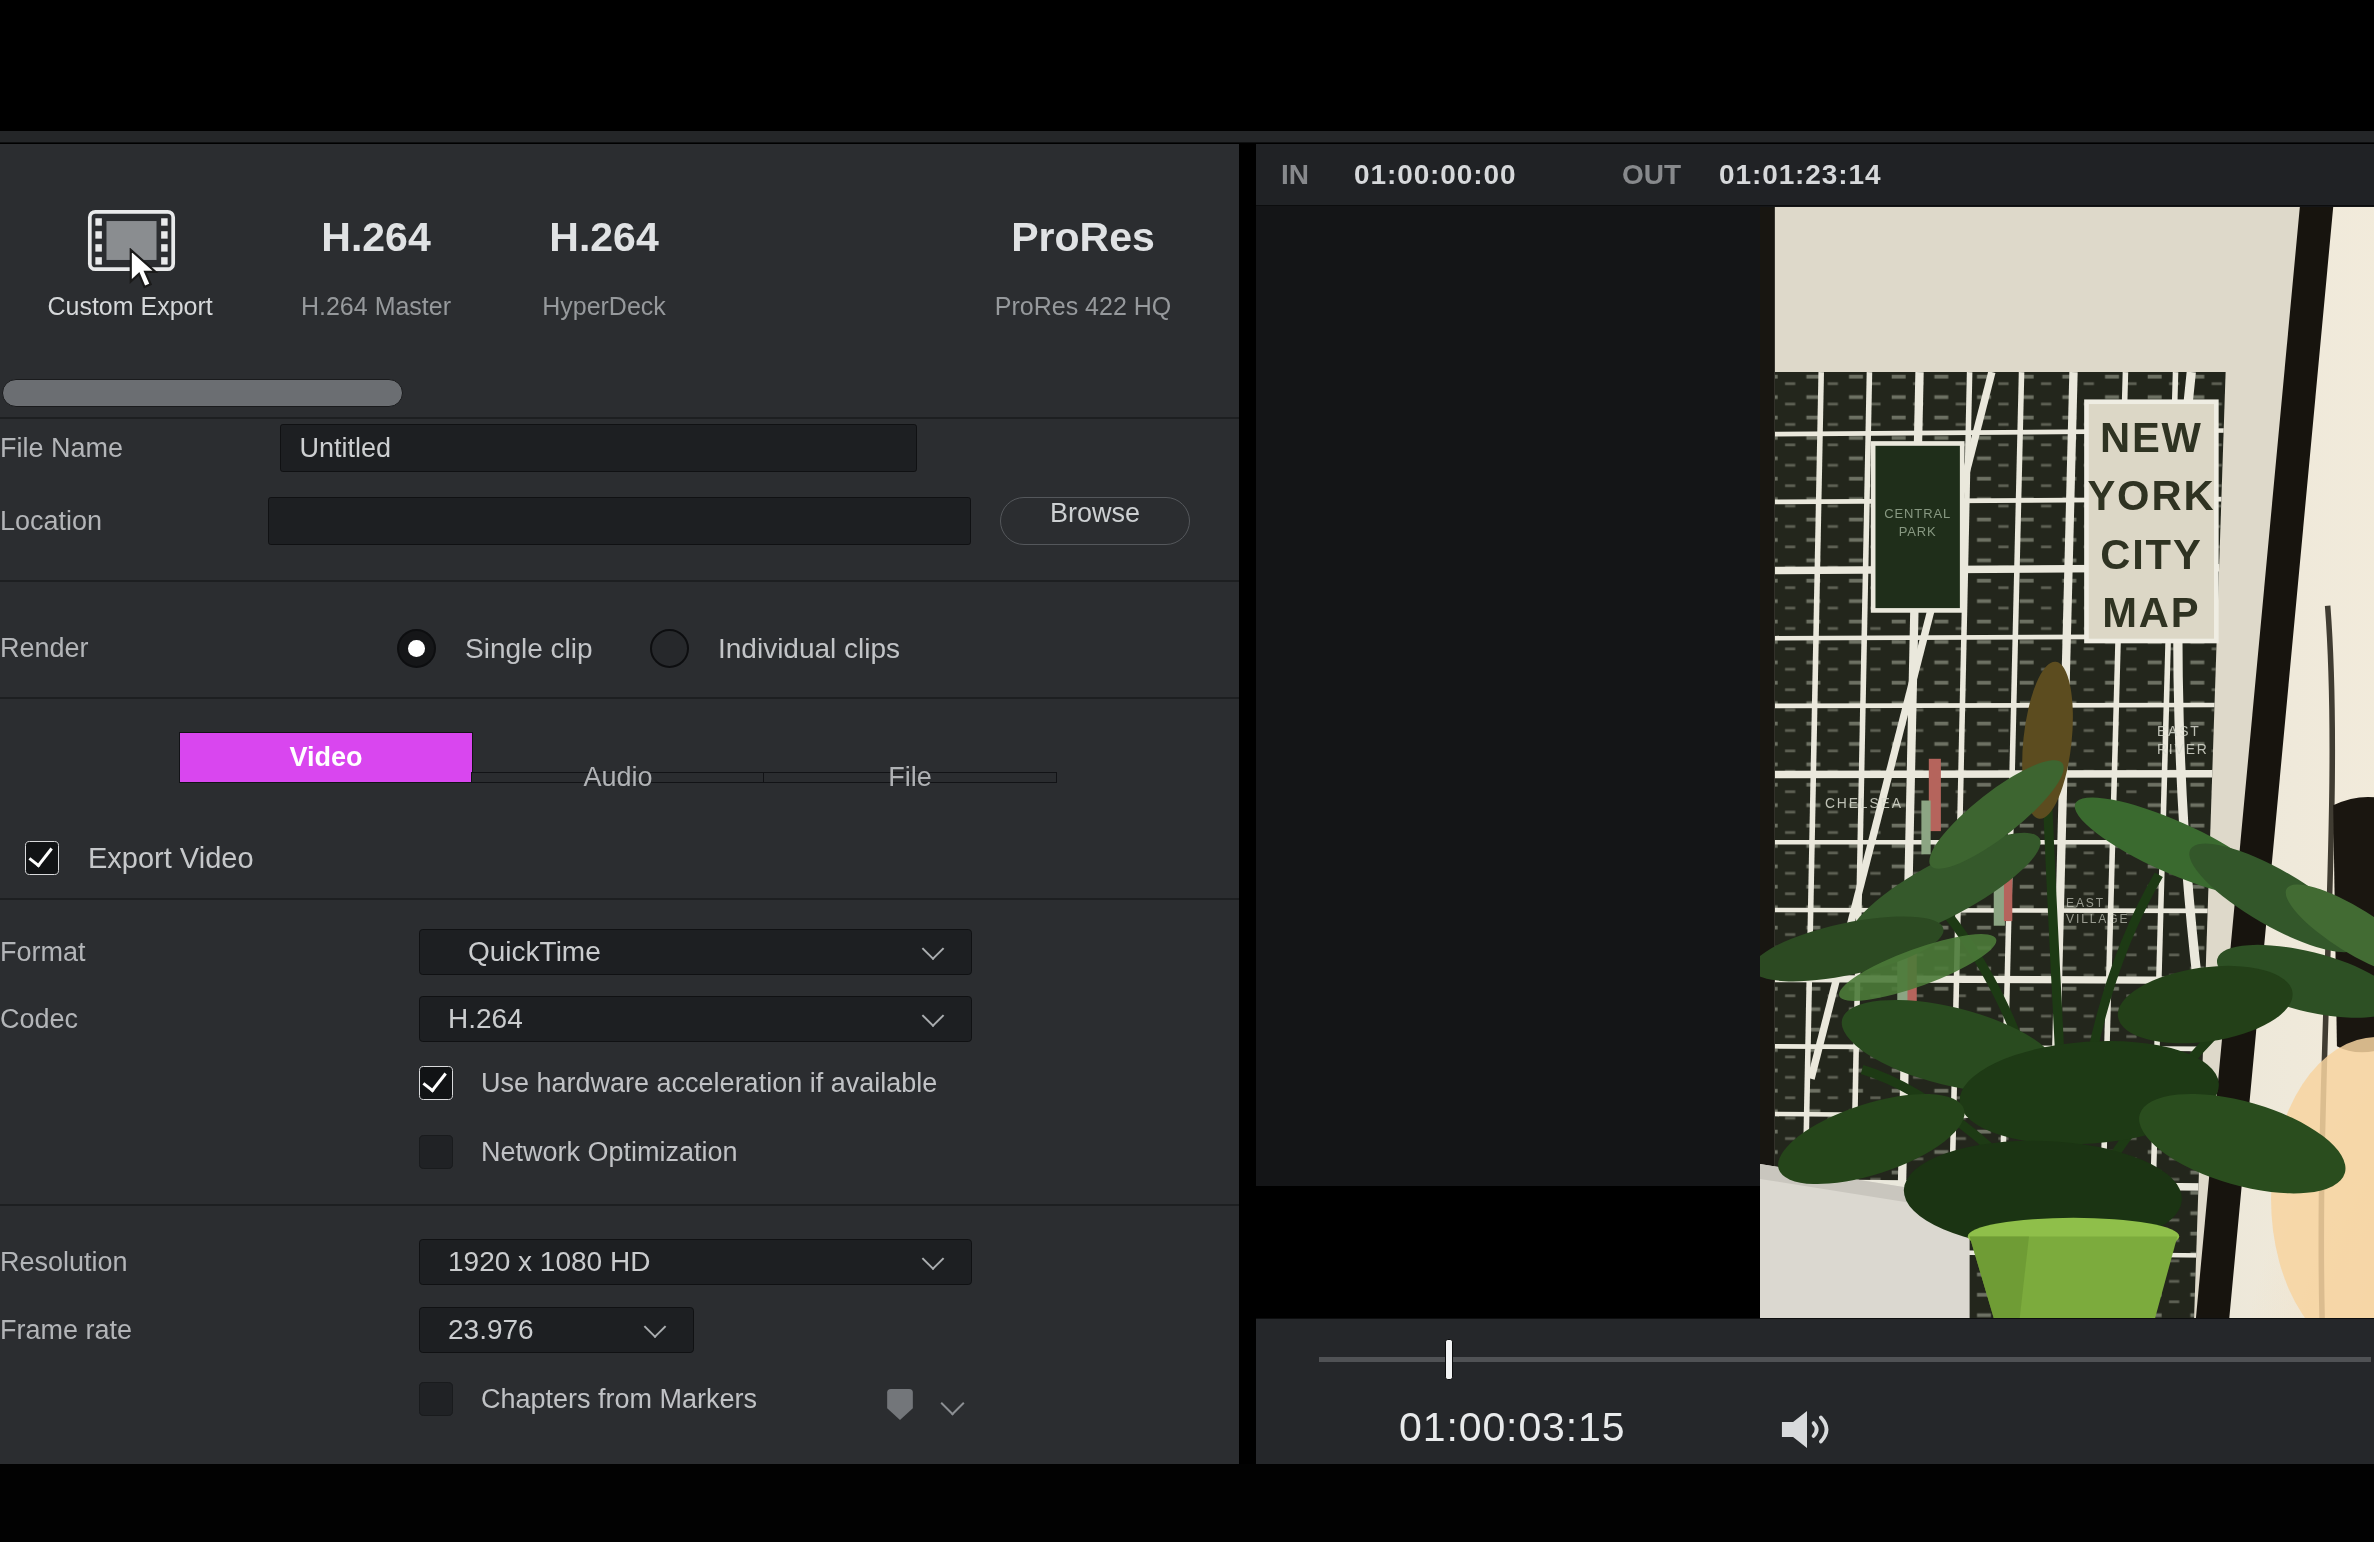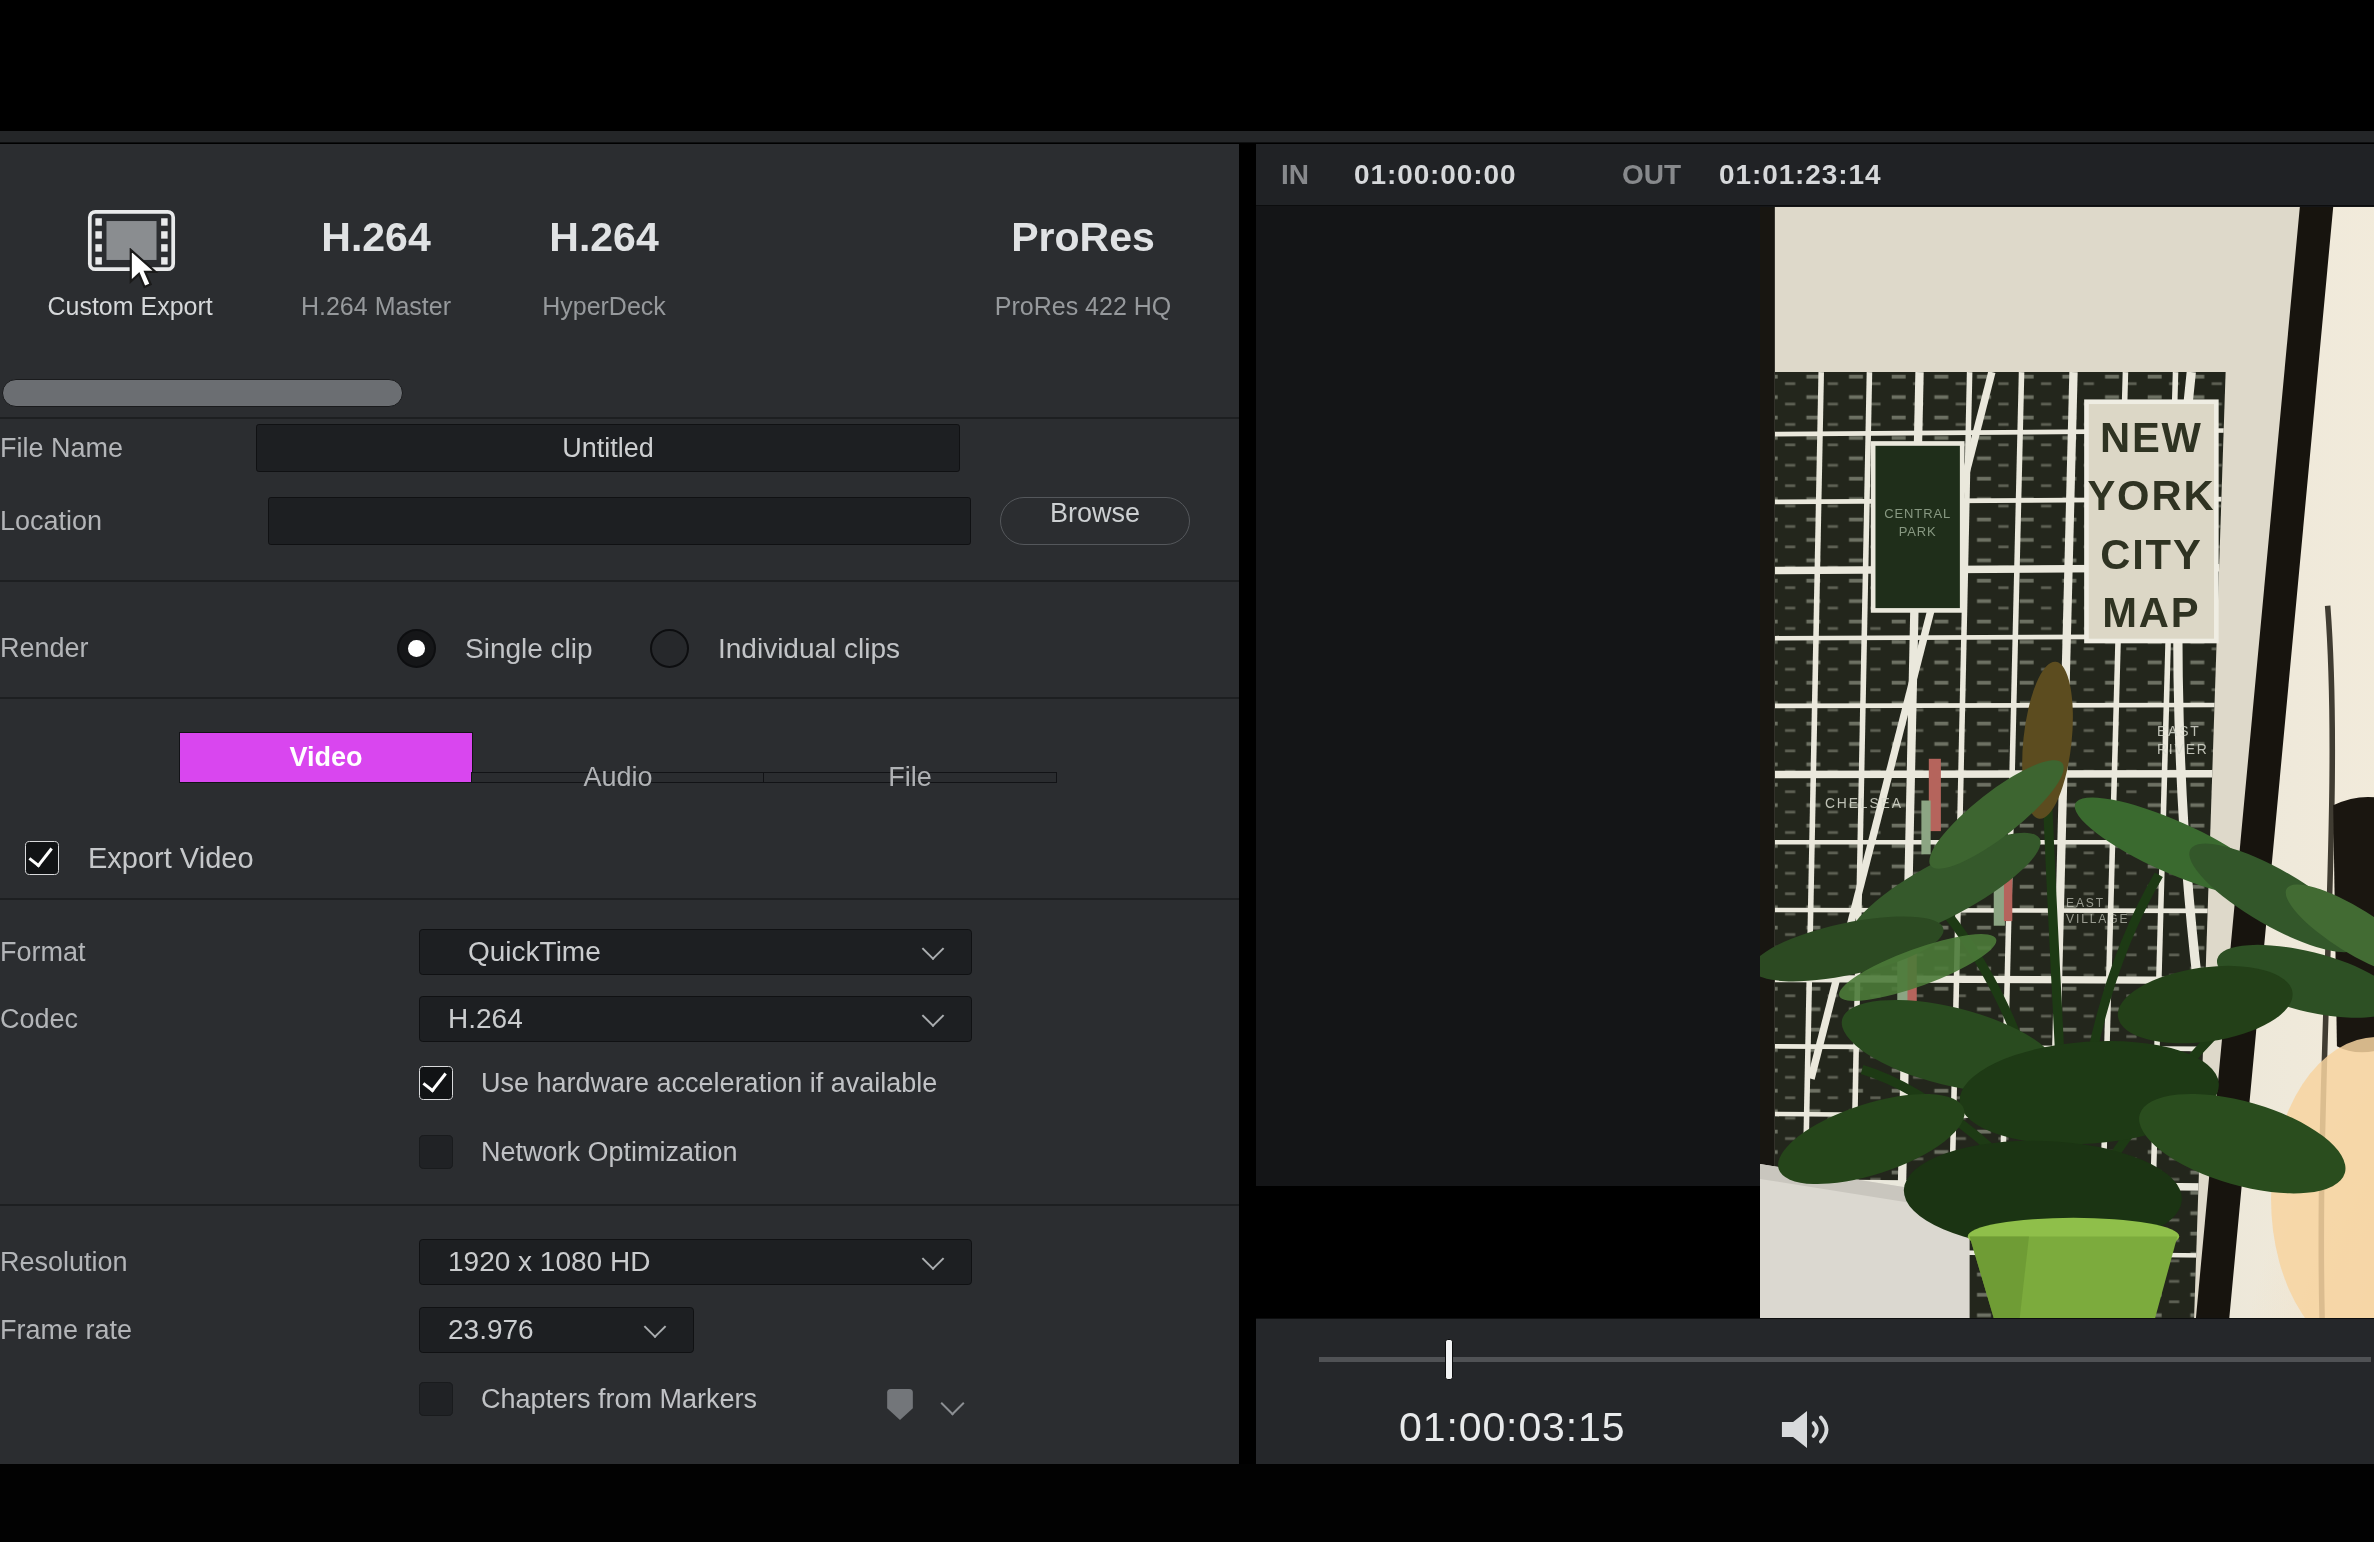--- a/index.html
+++ b/index.html
@@ -113,7 +113,7 @@
     <div class="sep" style="top:273px"></div>
 
     <div class="flabel" style="width:241px;top:280px;line-height:48px;">File Name</div>
-    <input class="tinput" style="left: 256px; top: 280px; width: 704px; text-align: center;" value="Untitled">
+    <input class="tinput" style="left: 280px; top: 280px; width: 637px;" value="Untitled">
     <div class="flabel" style="width:241px;top:353px;line-height:48px;">Location</div>
     <input class="tinput" style="left: 268px; top: 353px; width: 703px;" value="">
     <div class="btn-browse">

